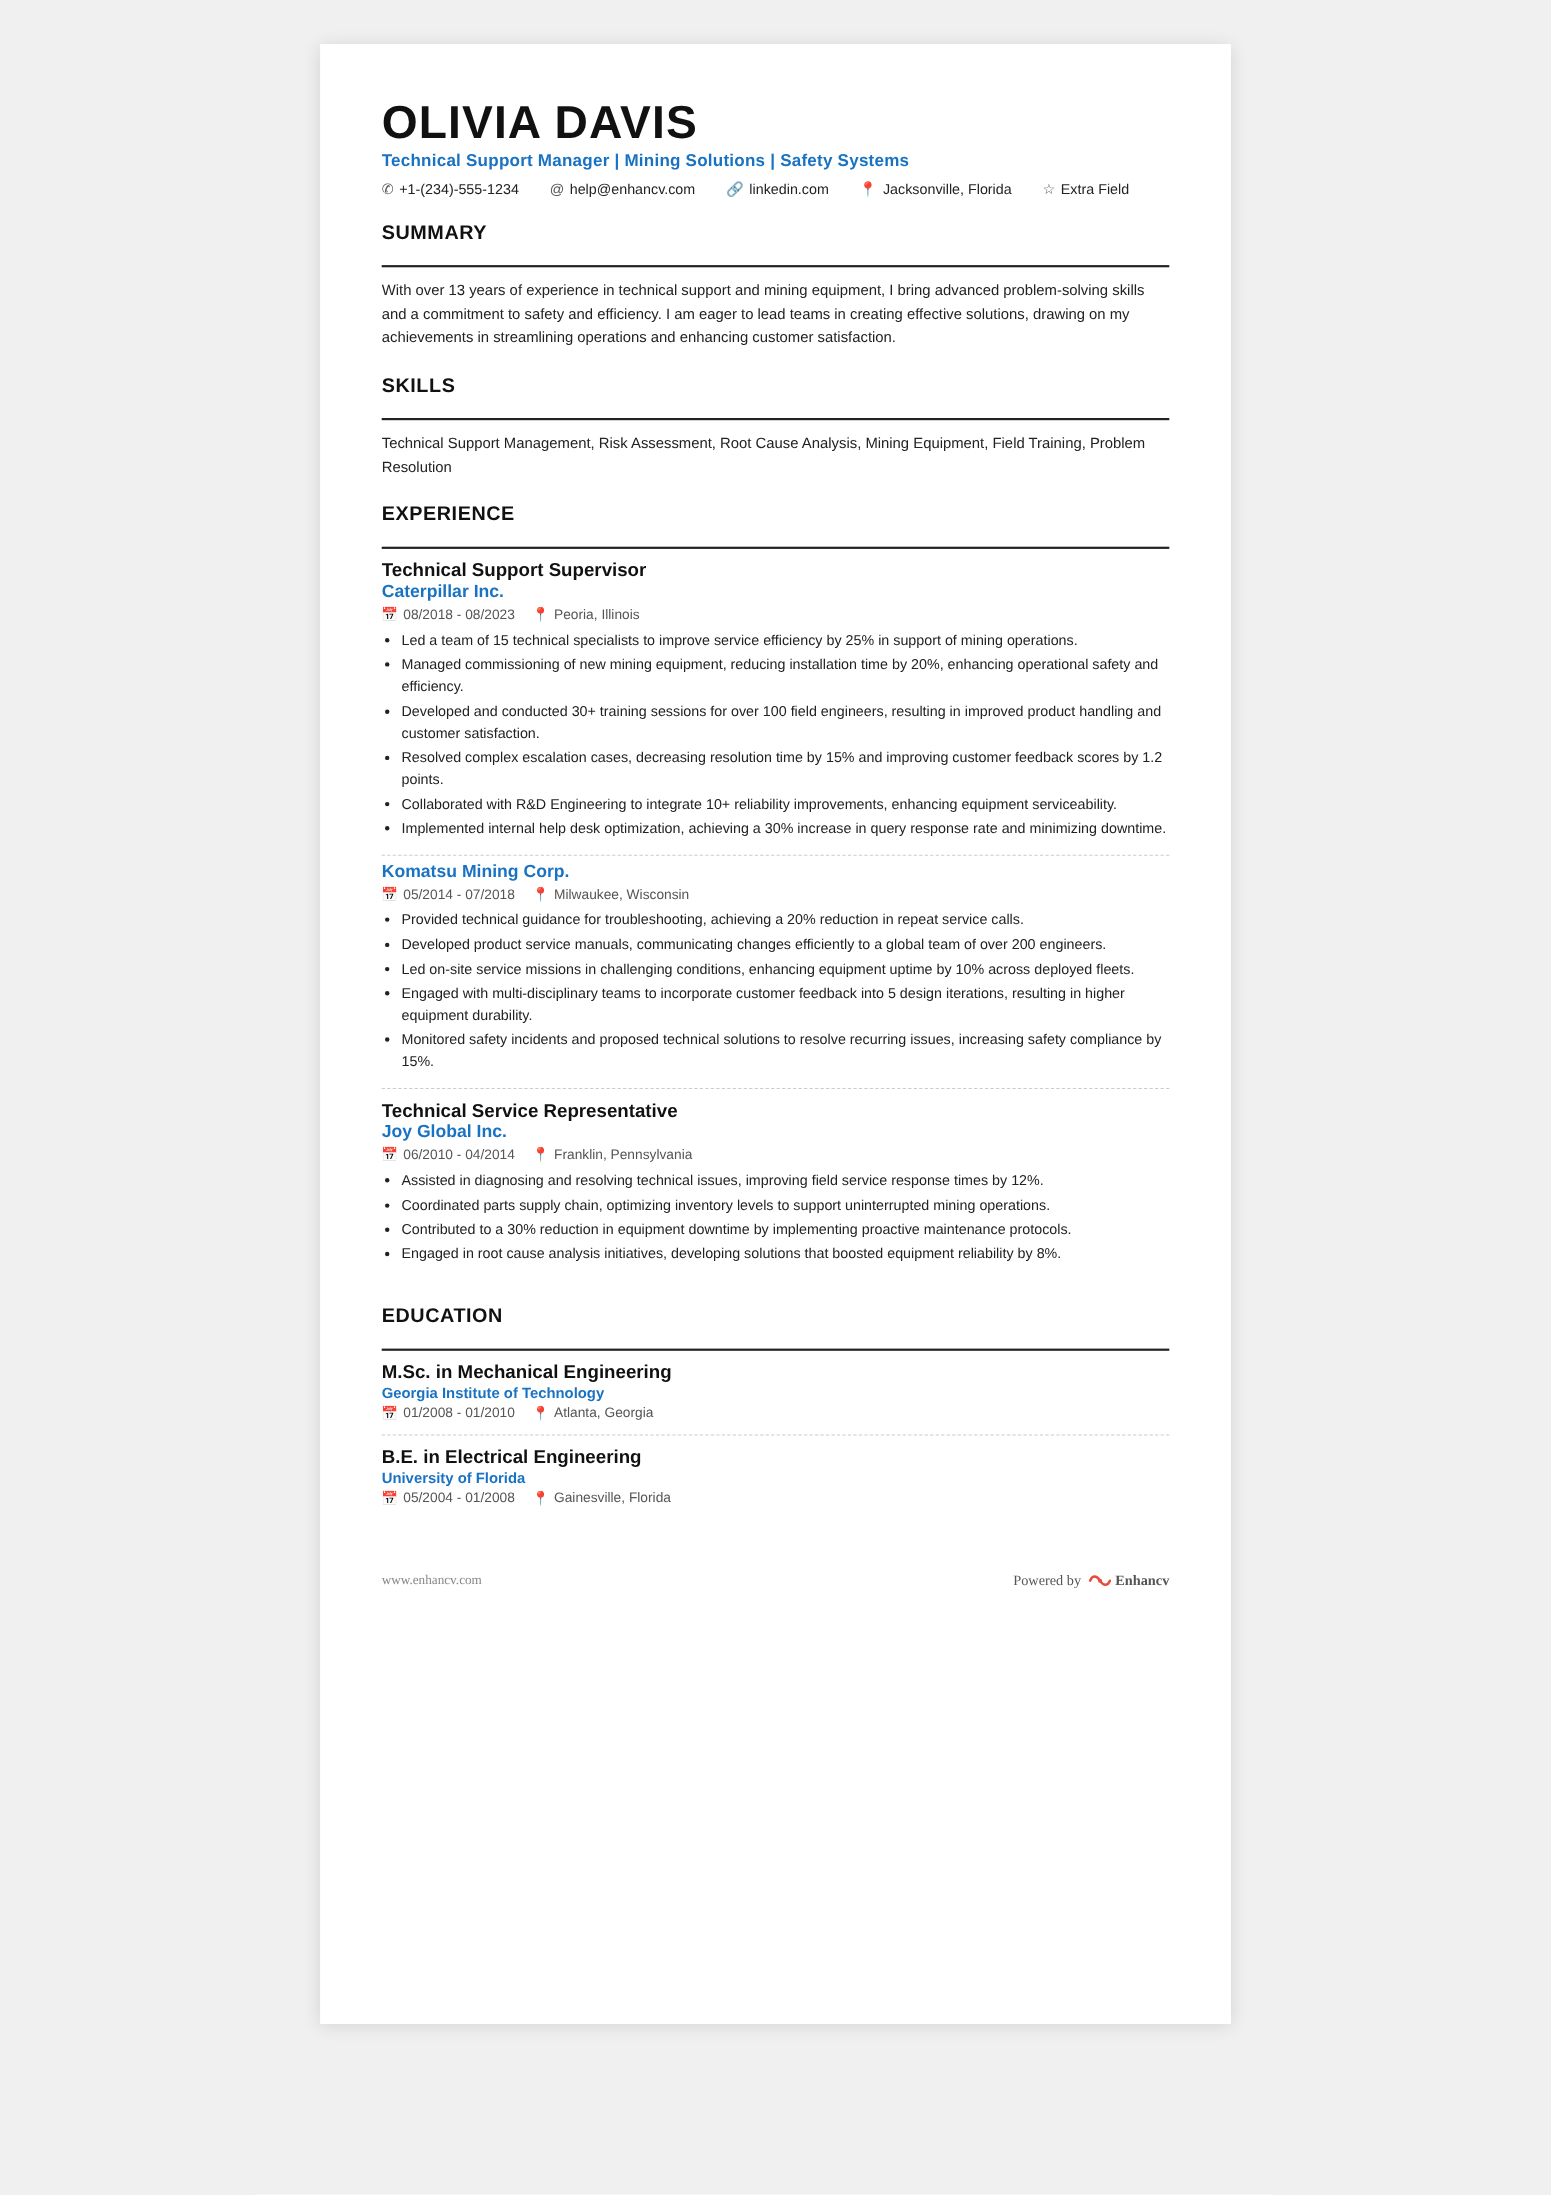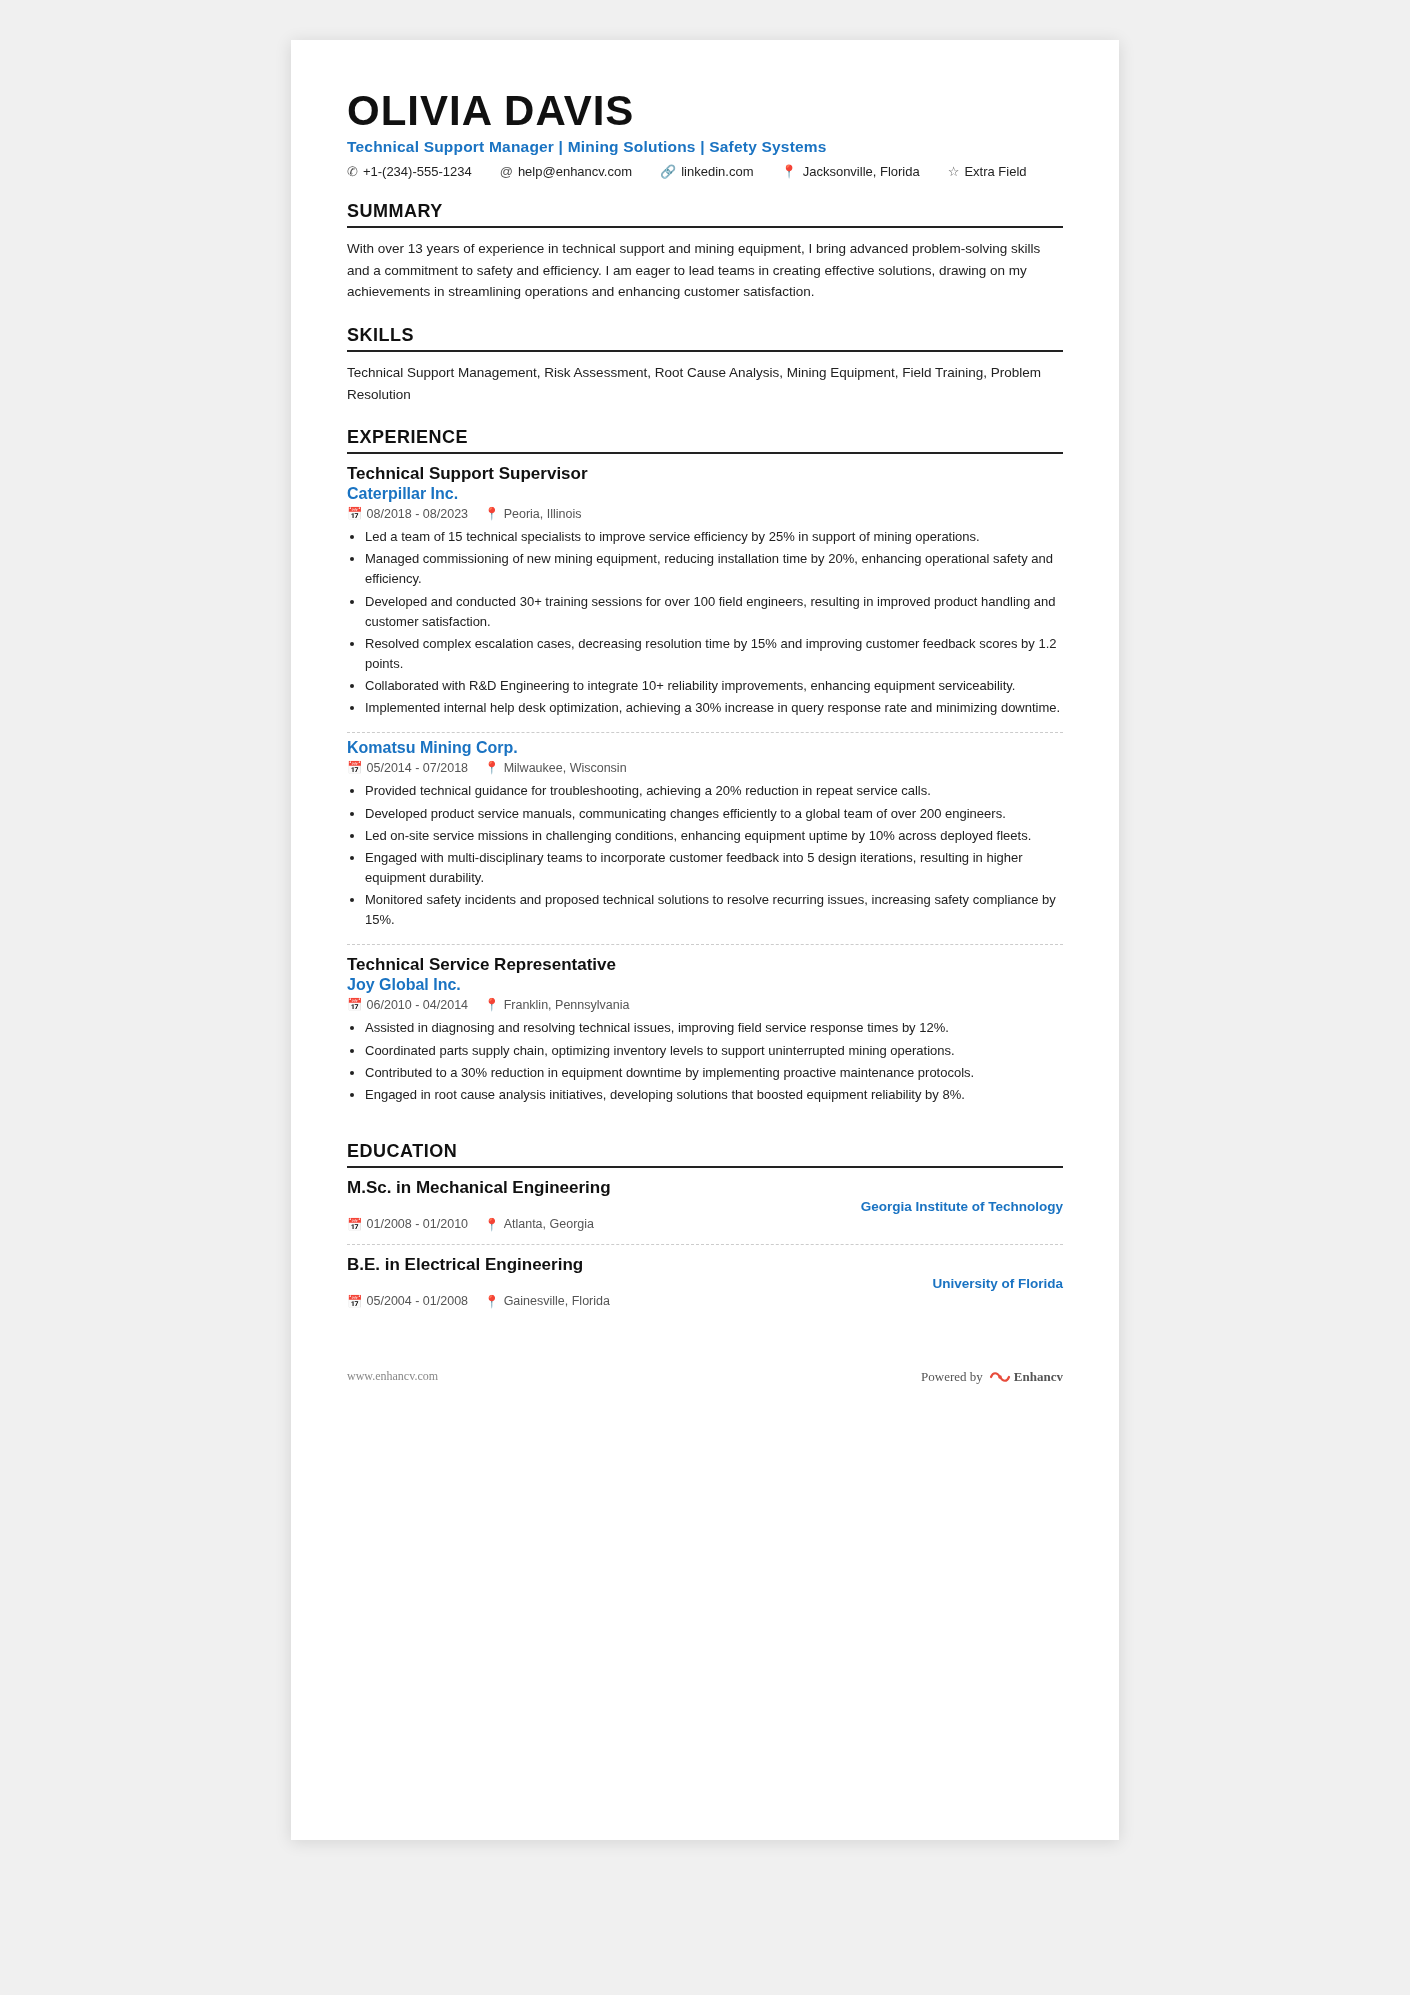--- a/index.html
+++ b/index.html
@@ -62,7 +62,7 @@
       color: #111;
       text-transform: uppercase;
       letter-spacing: 0.5px;
-      padding-bottom: 4px;
+      padding-bottom: 19px;
       border-bottom: 2px solid #222;
       margin-bottom: 10px;
     }

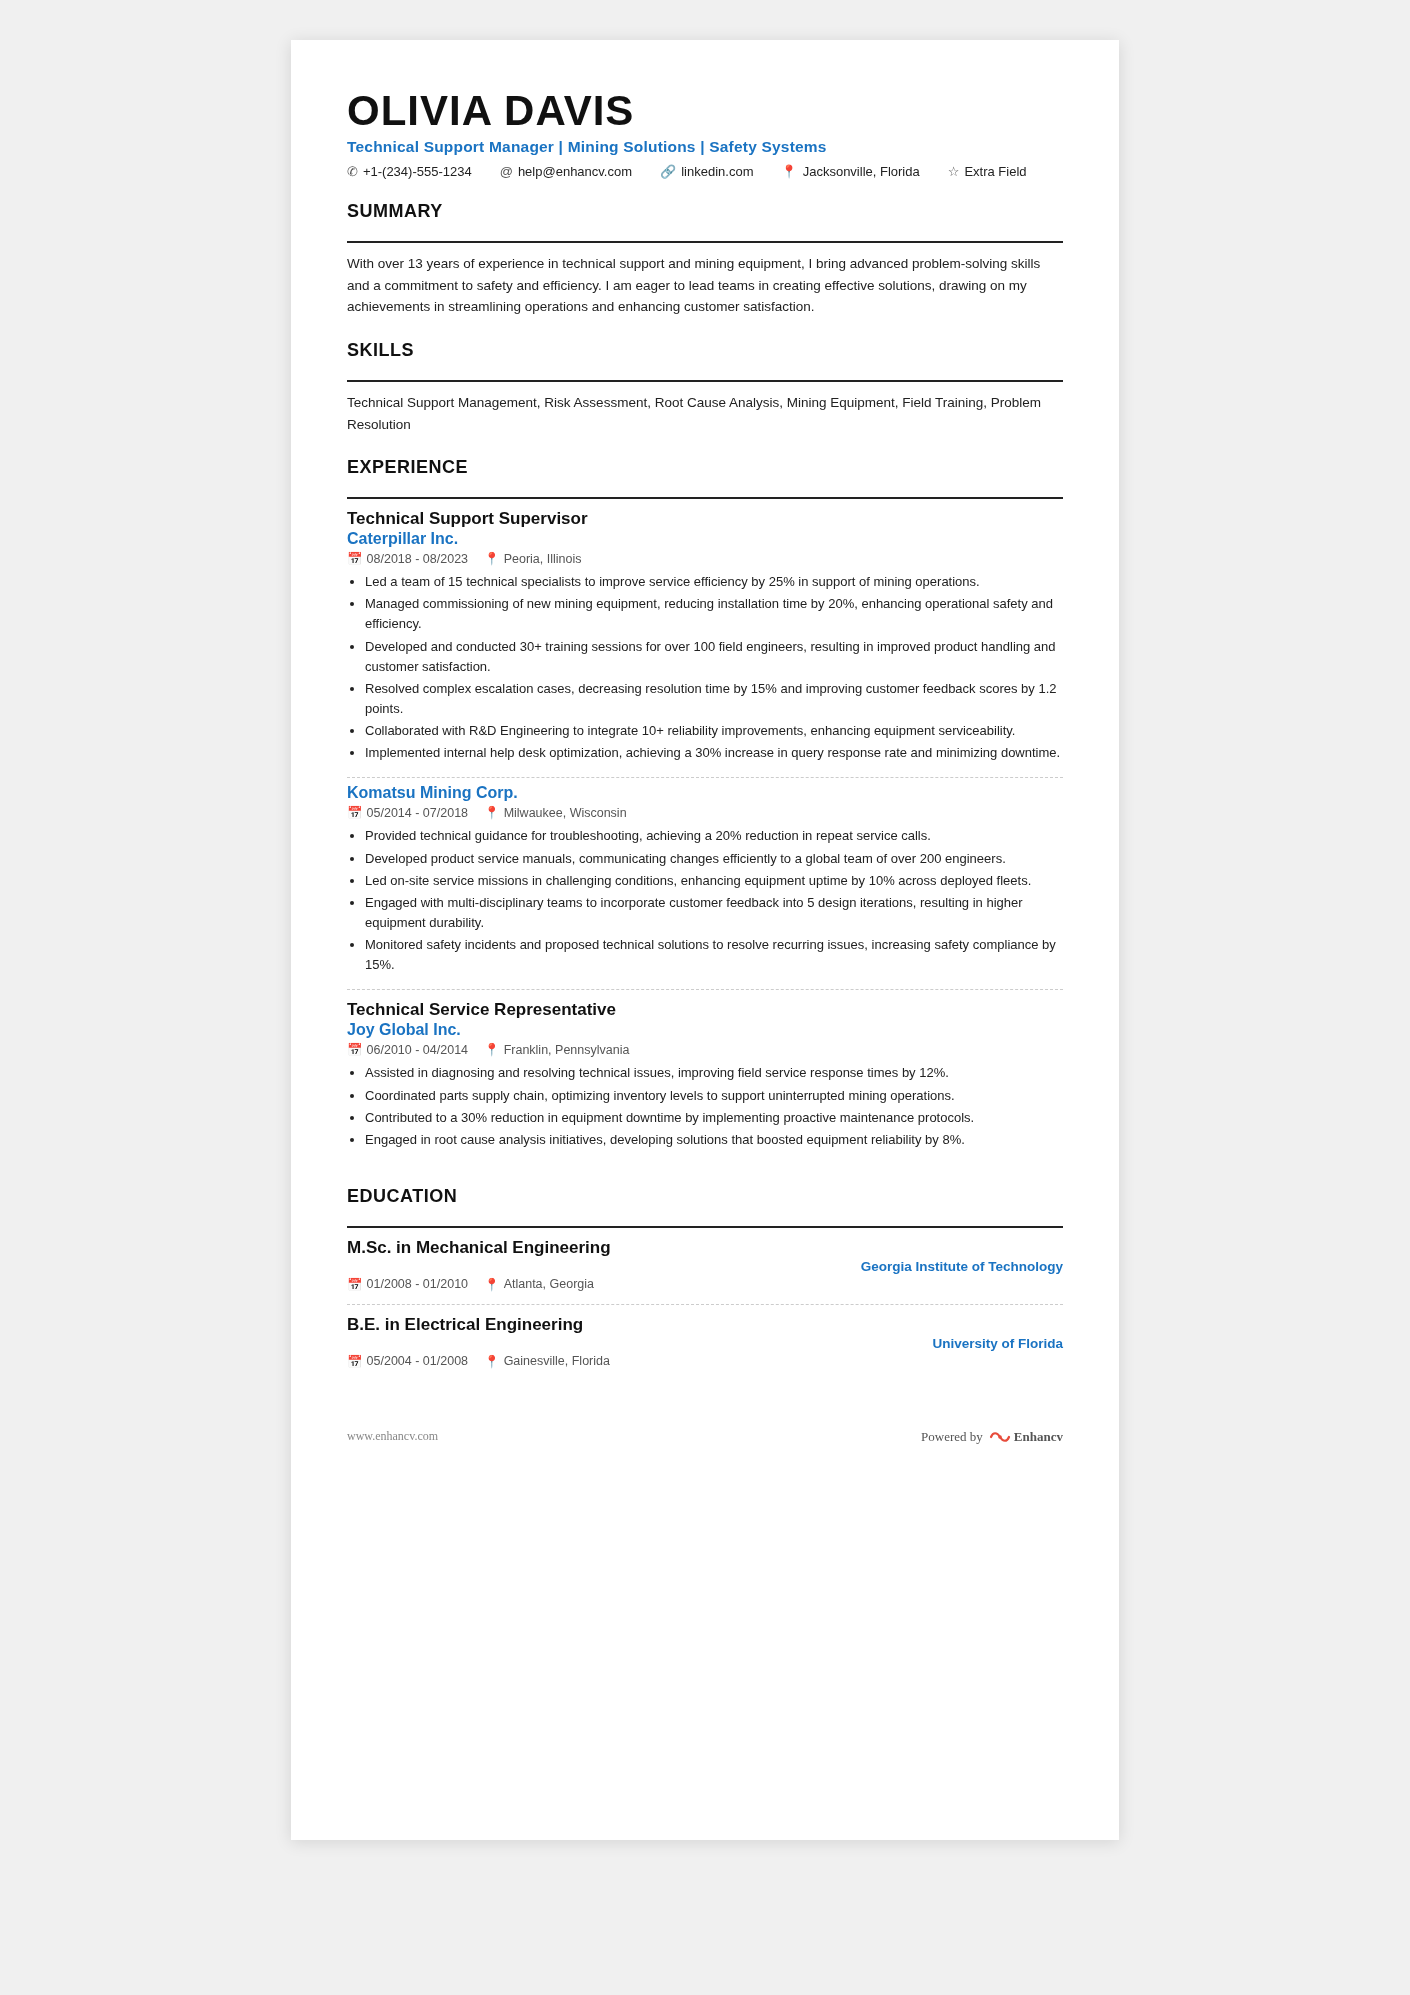--- a/index.html
+++ b/index.html
@@ -133,7 +133,6 @@
       font-weight: 700;
       color: #1a73c2;
       margin-top: 1px;
-      text-align: right;
     }
     .edu-meta {
       display: flex;

